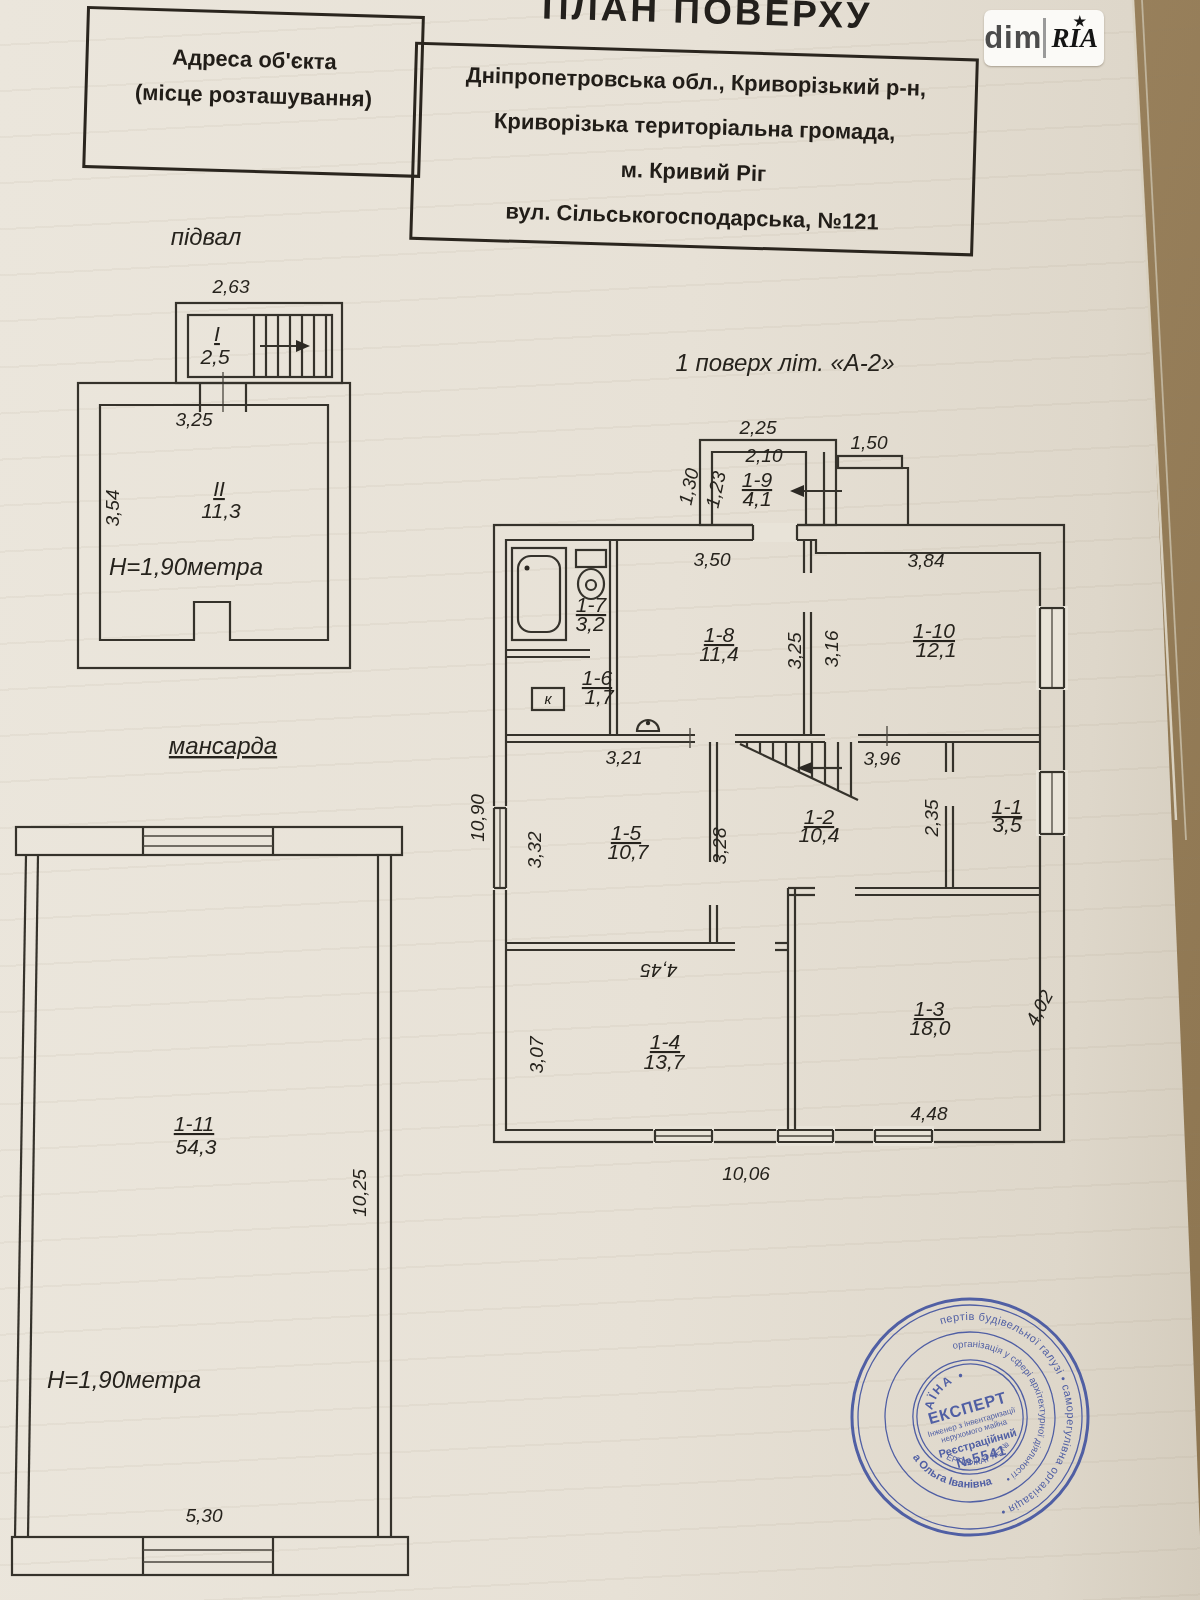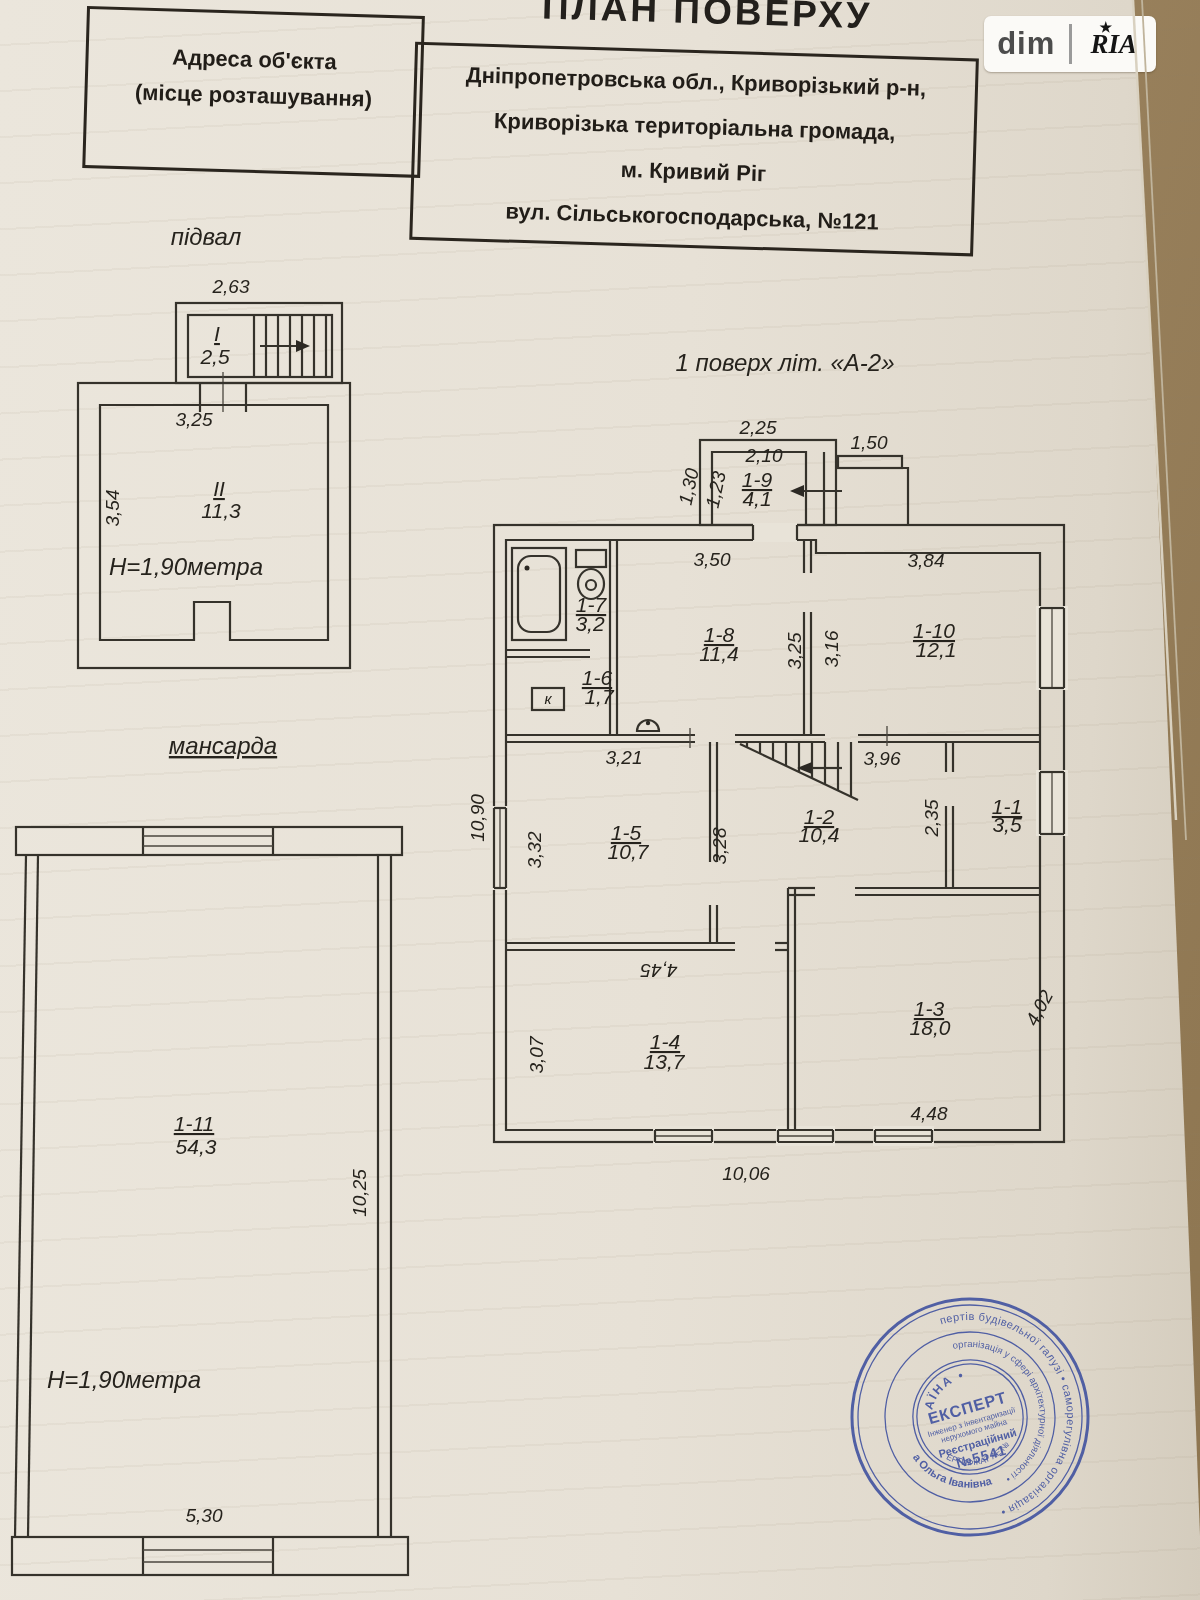--- a/index.html
+++ b/index.html
@@ -21,7 +21,7 @@
   .t-right{position:absolute;left:329px;top:58px;width:558px;height:186px;border:3px solid #2a251e;
            padding-top:6px;text-align:center;font-weight:bold;font-size:22px;line-height:45px;}
   
-  .logo{position:absolute;left:984px;top:16px;width:172px;height:56px;background:#fbfaf7;
+  .logo{position:absolute;left:984px;top:10px;width:120px;height:56px;background:#fbfaf7;
         border-radius:7px;display:flex;align-items:center;box-shadow:0 1px 2px rgba(60,45,25,.35);}
   .logo-dim{flex:1;text-align:center;font-size:31px;font-weight:bold;color:#4c4c4c;letter-spacing:1px;}
   .logo-sep{width:3px;height:40px;background:#9a9a9a;}

